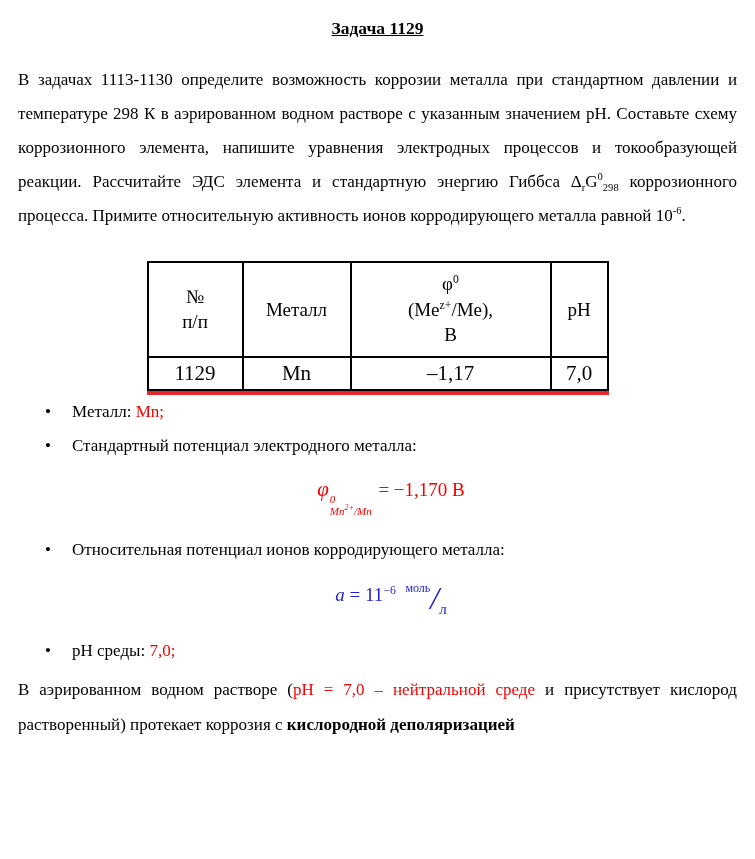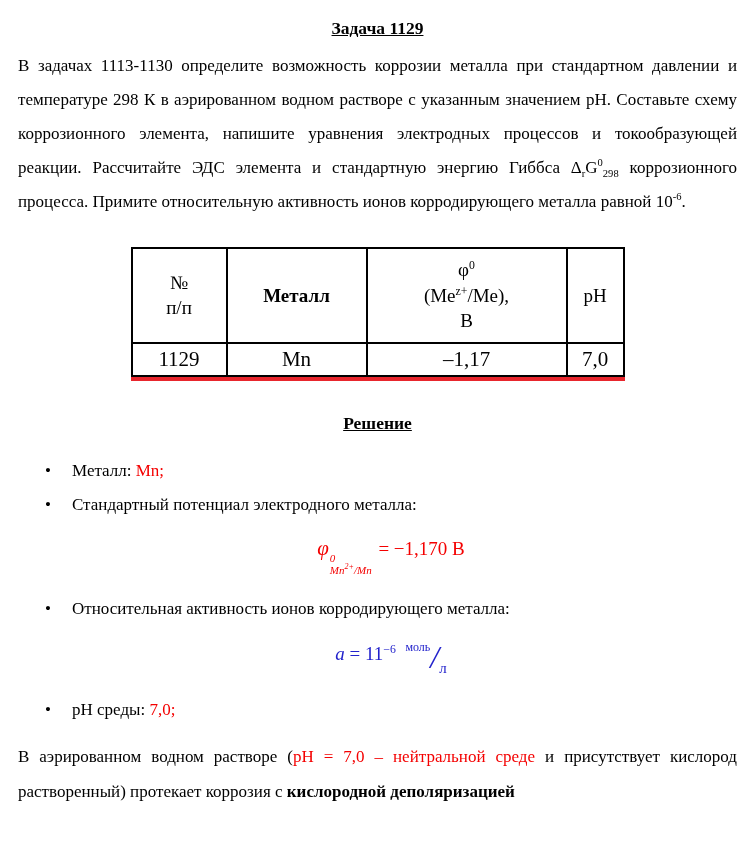--- a/index.html
+++ b/index.html
@@ -18,7 +18,7 @@
 
   .title{
     text-align:center;font-weight:bold;font-size:17.5px;
-    text-decoration:underline;margin:6px 0 10px 0;
+    text-decoration:underline;margin:6px 0 24px 0;
   }
 
   .intro{text-align:justify;line-height:34px;}

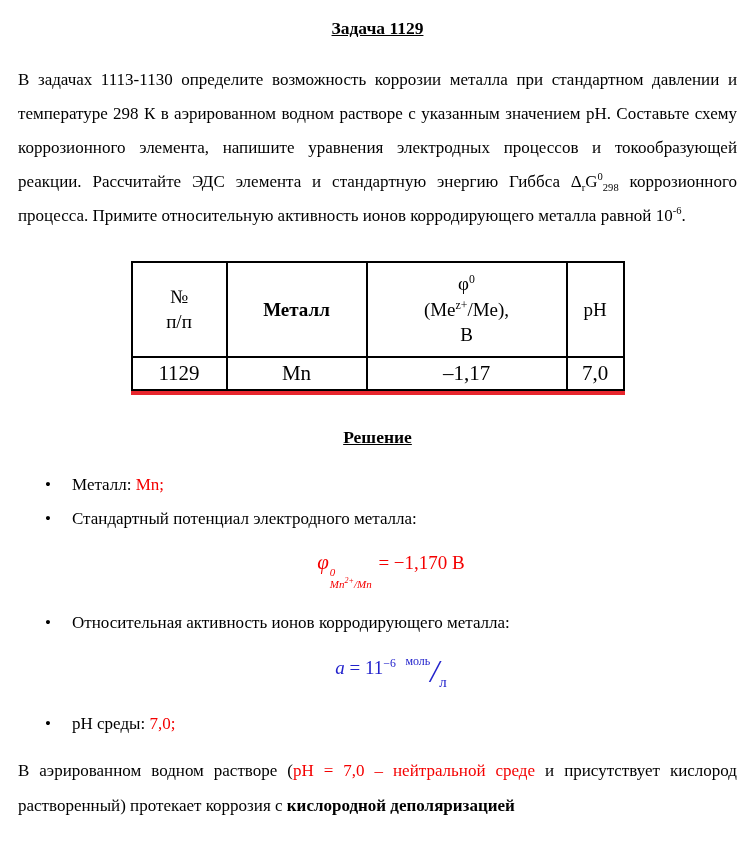--- a/index.html
+++ b/index.html
@@ -37,7 +37,7 @@
   th{font-size:19px;padding:8px 6px;height:94px;line-height:1.35;}
   td{font-size:21px;padding:3px 6px;height:20px;}
   .col-no{width:95px;}
-  .col-metal{width:140px;font-weight:bold;}
+  .col-metal{width:108px;}
   .col-phi{width:200px;}
   .col-ph{width:57px;}
   .th-line{display:block;}

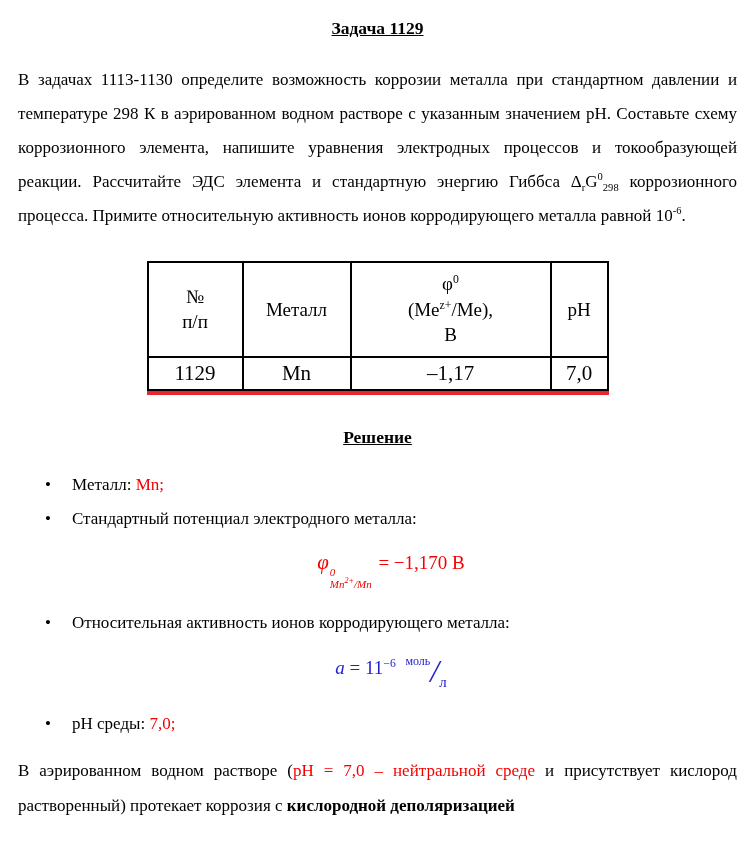--- a/index.html
+++ b/index.html
@@ -107,7 +107,6 @@
     </div>
   </div>
 
-  <h2 class="solution-heading">Решение</h2>
 
   <div class="bullets">
 

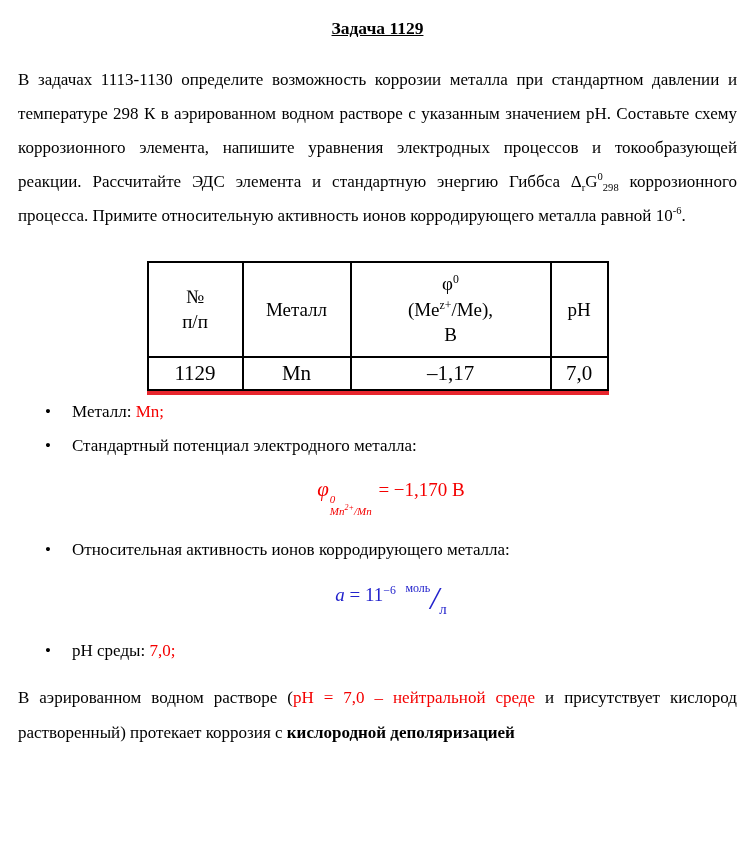--- a/index.html
+++ b/index.html
@@ -129,7 +129,7 @@
 
     <div class="bullet">
       <span class="dot">•</span>
-      <span>Относительная активность ионов корродирующего металла:</span>
+      <span>Относительная потенциал ионов корродирующего металла:</span>
     </div>
 
     <div class="formula-block formula-blue">

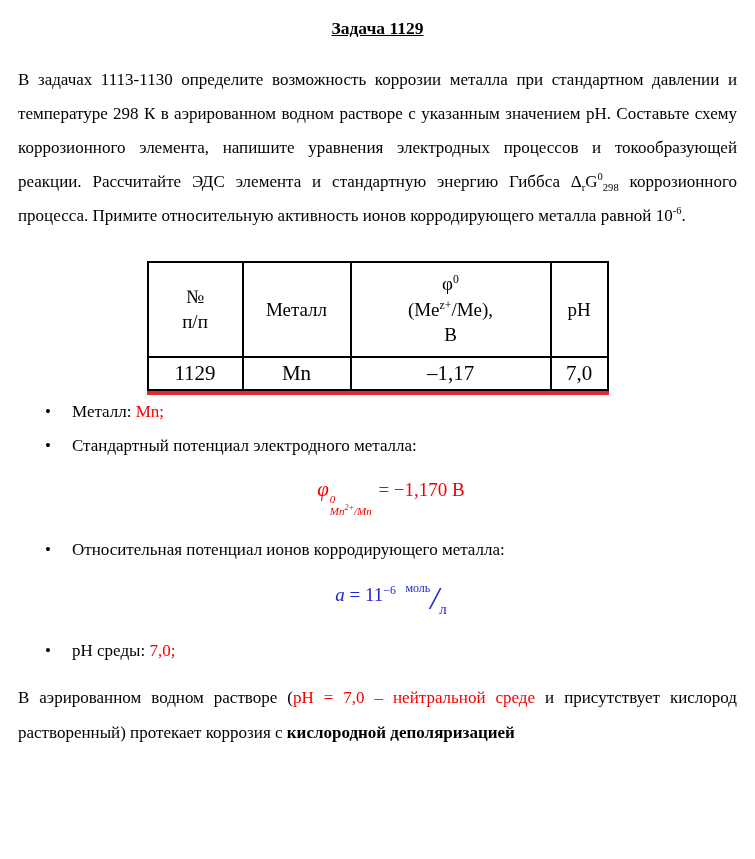--- a/index.html
+++ b/index.html
@@ -67,7 +67,7 @@
   .u-slash{font-size:32px;vertical-align:-8px;font-style:italic;line-height:0;}
   .u-bottom{font-size:15px;vertical-align:-13px;}
 
-  .conclusion{text-align:justify;line-height:35px;margin-top:12px;}
+  .conclusion{text-align:justify;line-height:35px;margin-top:4px;}
   .bold{font-weight:bold;}
 </style>
 </head>

